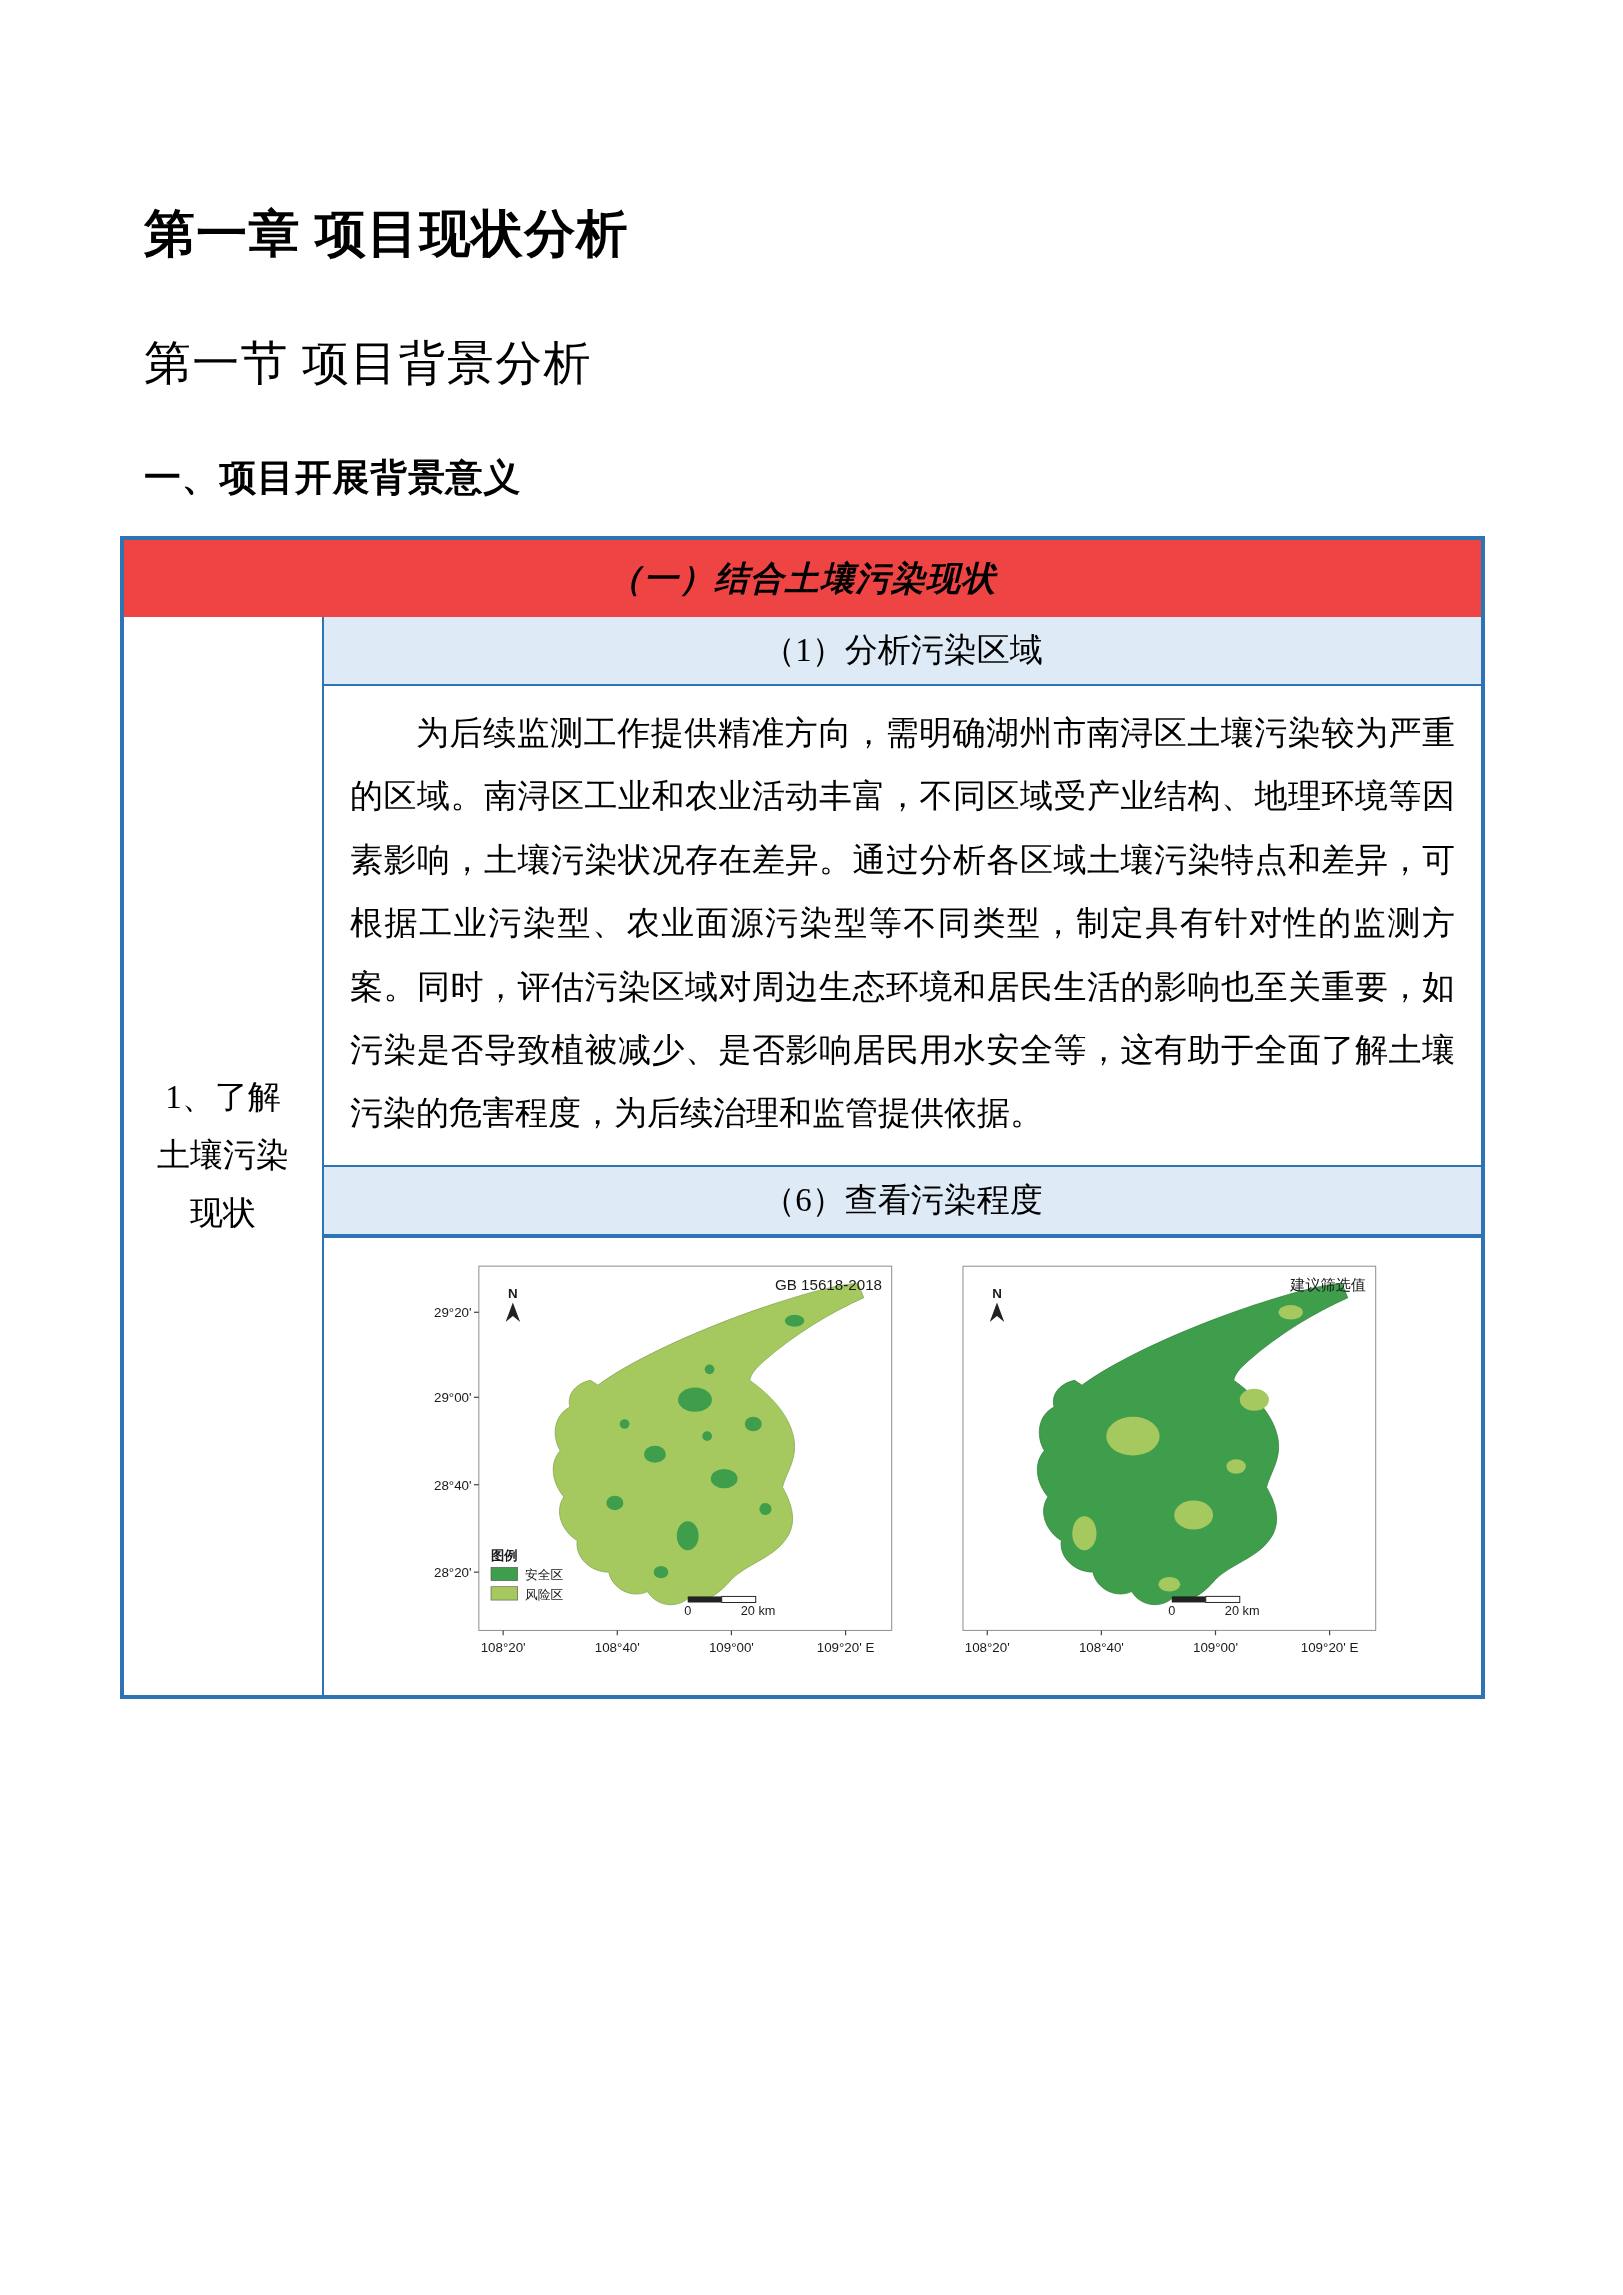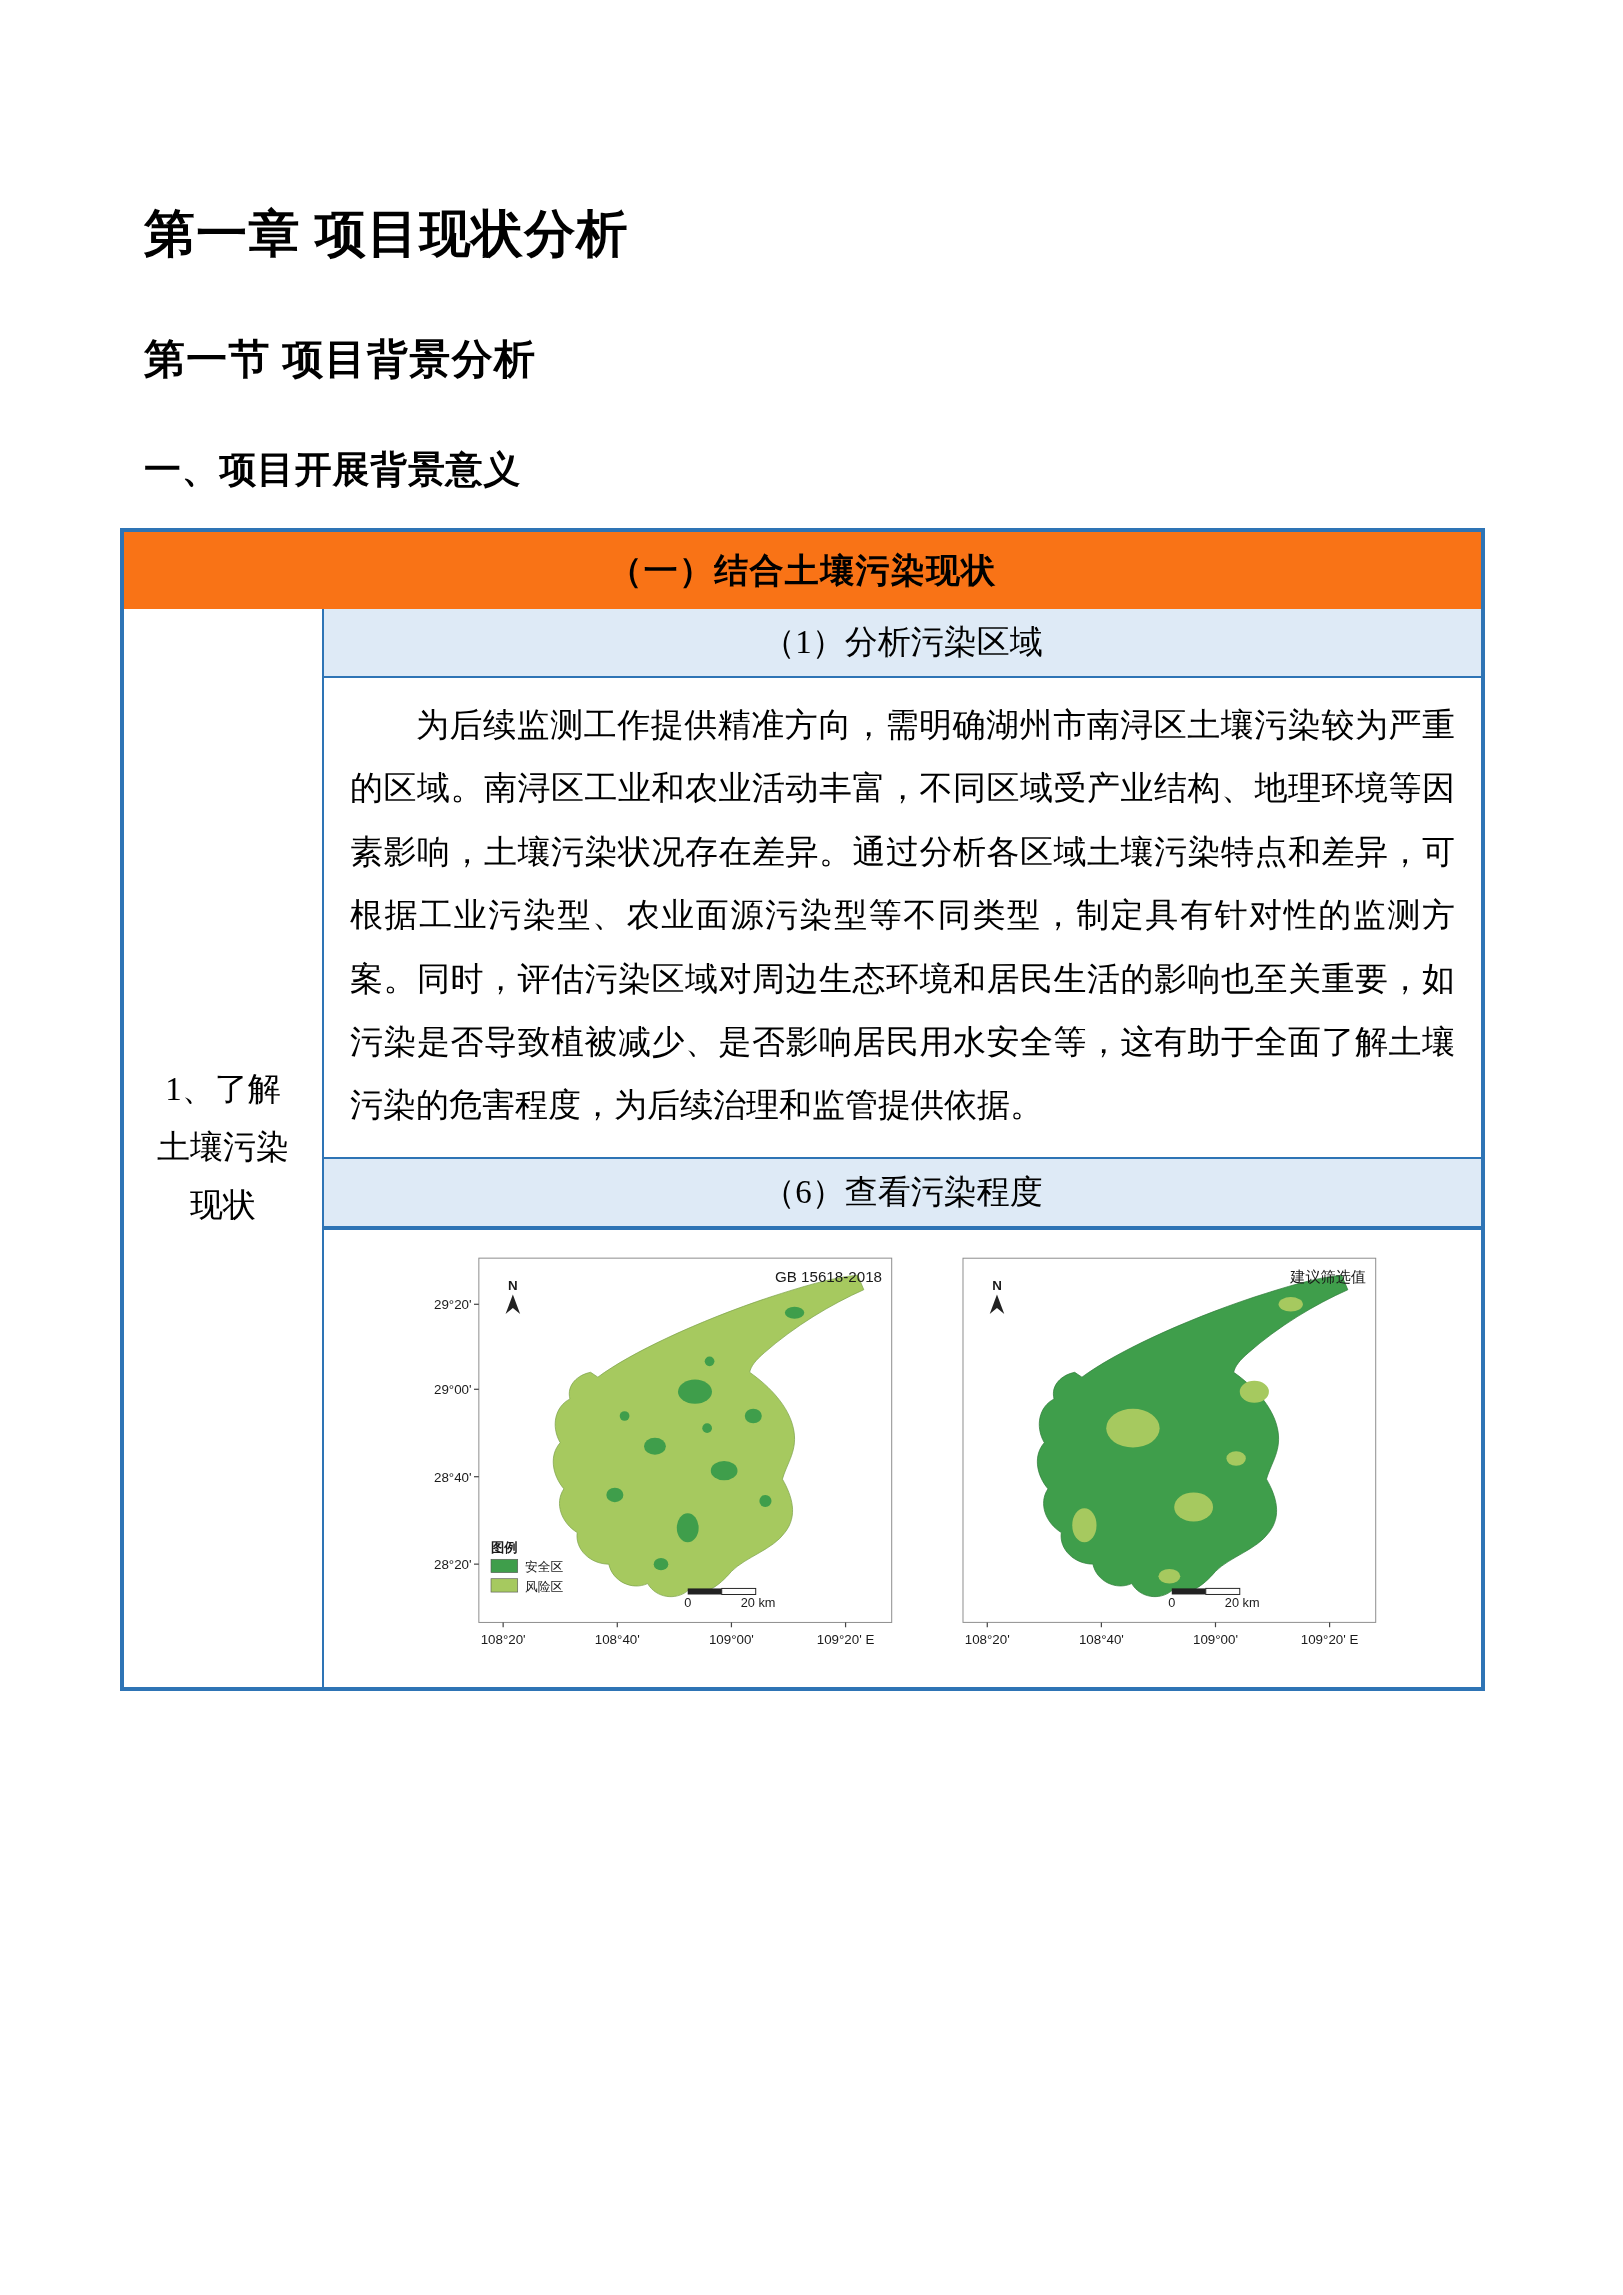--- a/index.html
+++ b/index.html
@@ -20,8 +20,8 @@
     letter-spacing: 1.3px;
   }
   .h2 {
-    font-size: 41px;
-    font-weight: 700;
+    font-size: 47px;
+    font-weight: 400;
     margin: 63px 0 0 24px;
     letter-spacing: 1.3px;
   }

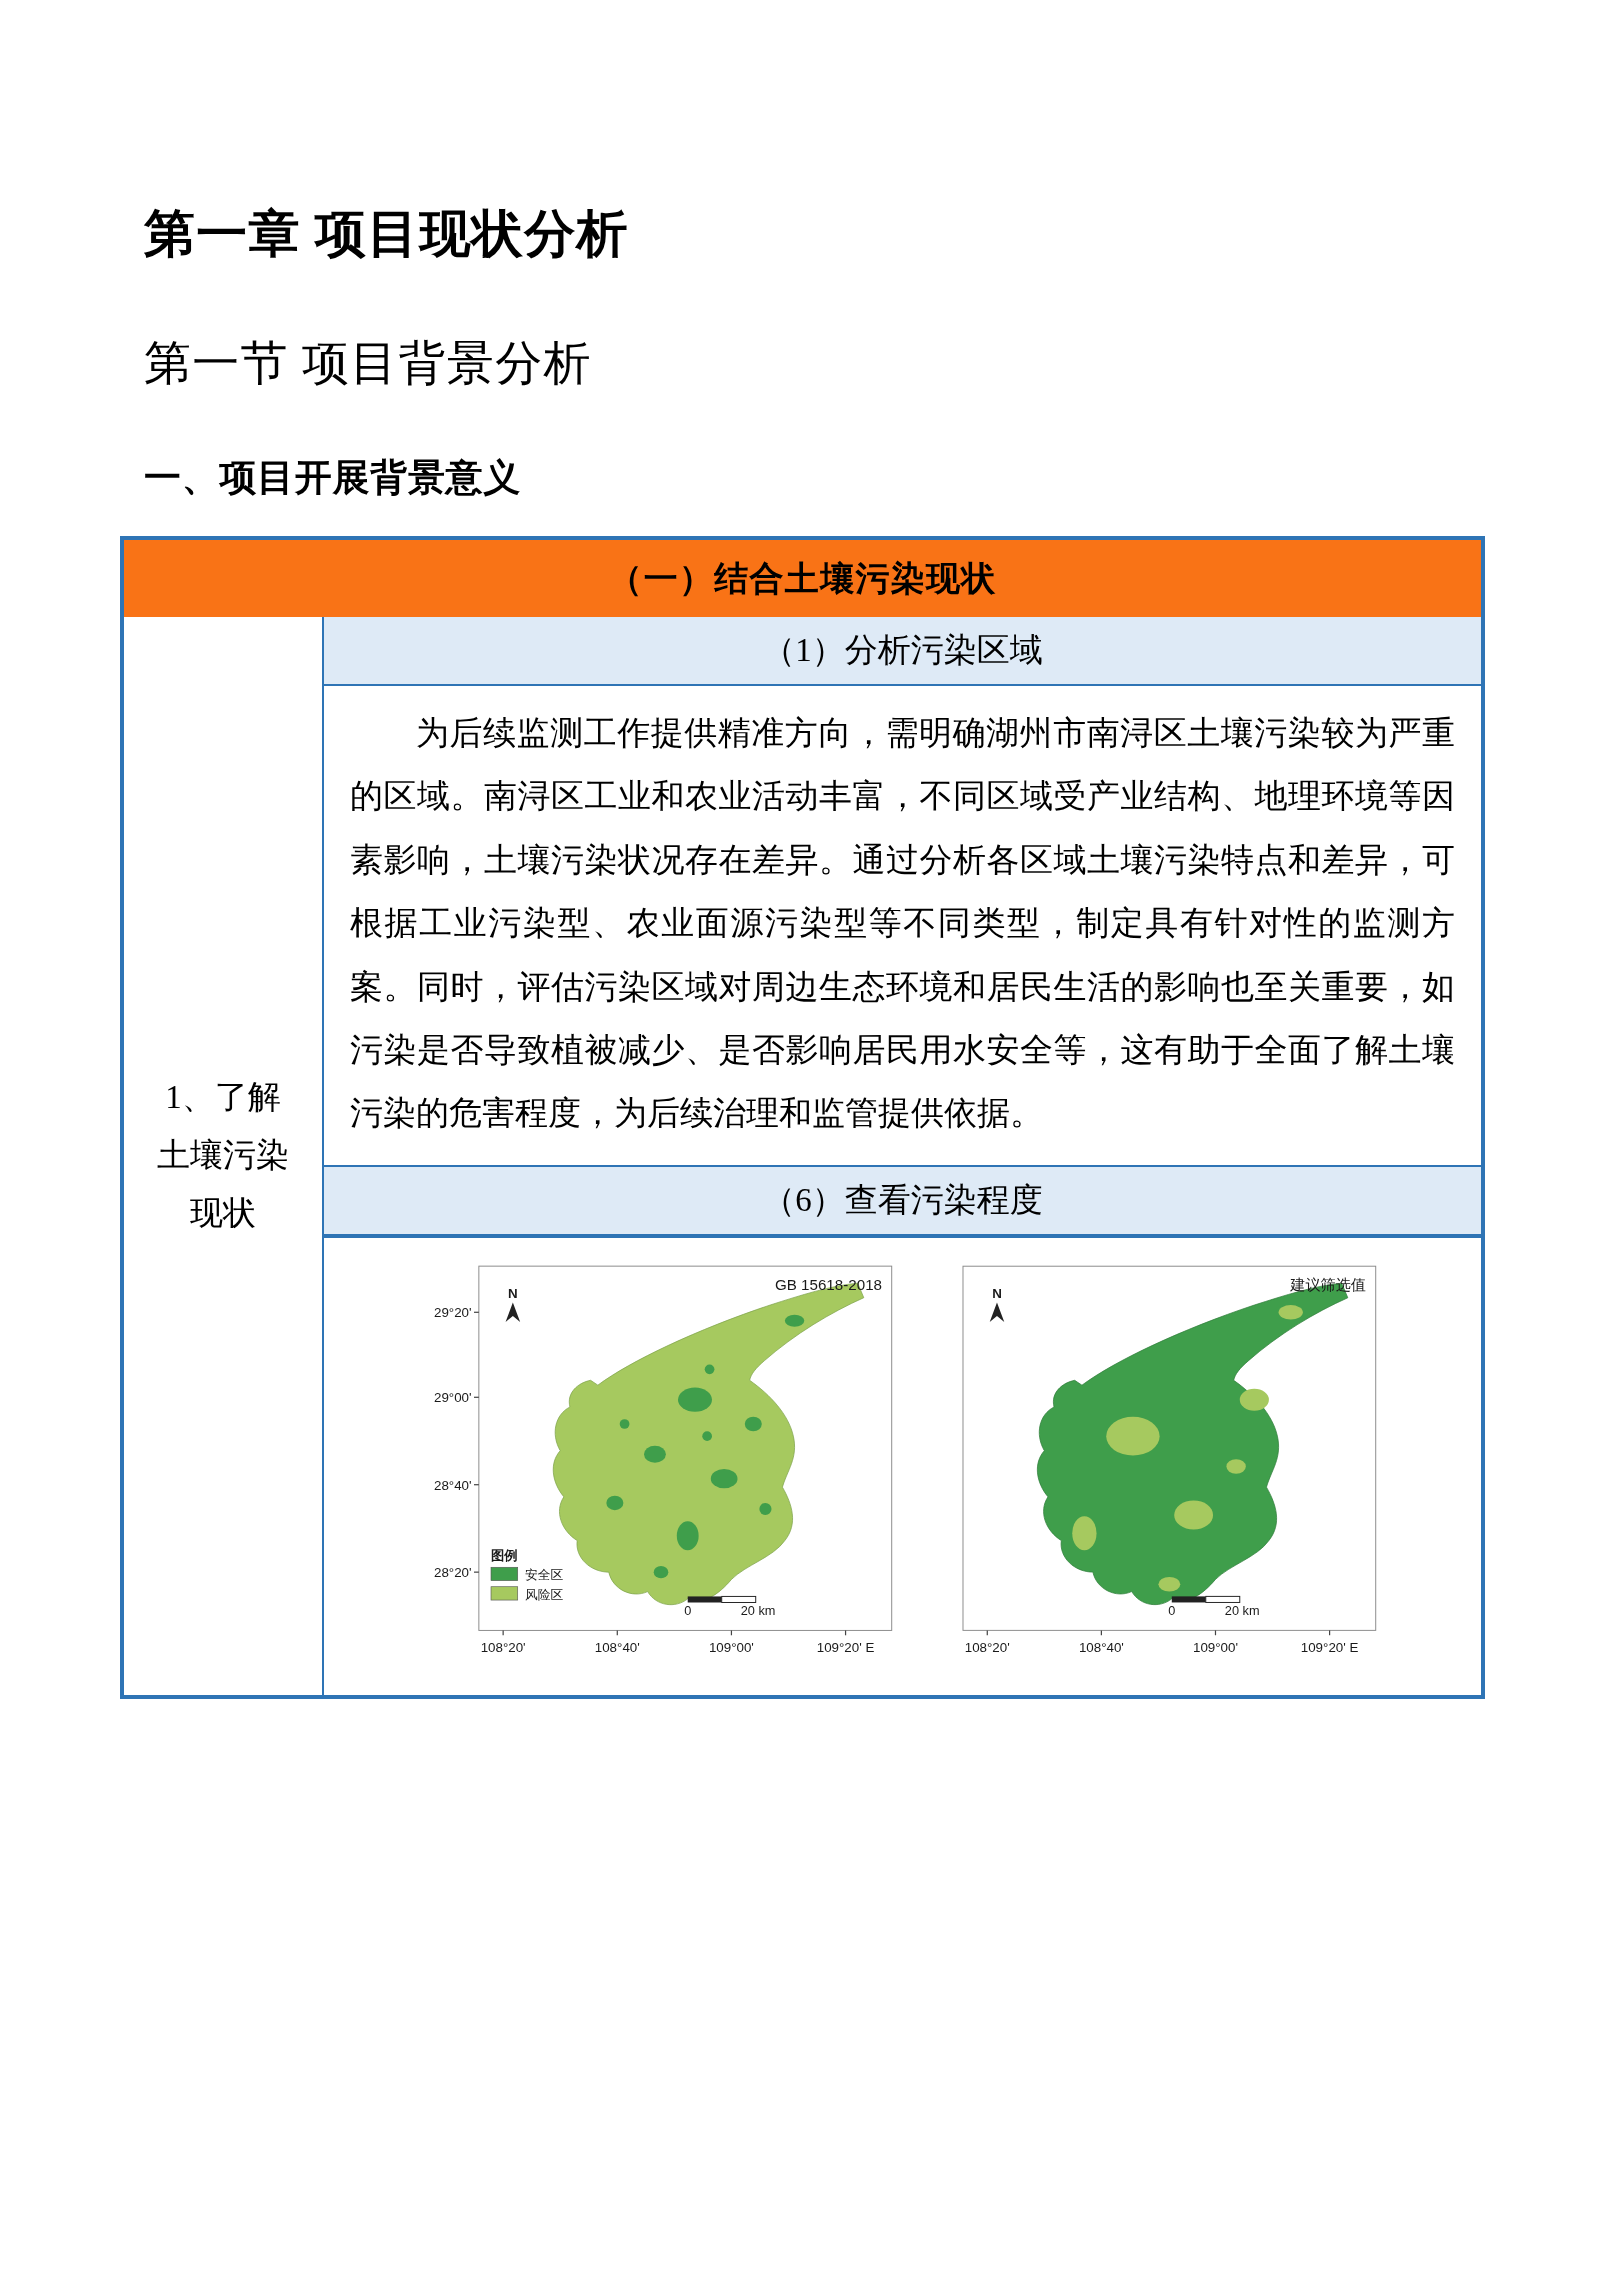--- a/index.html
+++ b/index.html
@@ -38,13 +38,14 @@
     background: #fff;
   }
   .tbl-header {
-    background: #f97316;
+    background: #ef4444;
     color: #000;
     text-align: center;
     font-weight: 700;
     font-size: 34px;
     padding: 15.7px 0;
     letter-spacing: 1.3px;
+    font-style: italic;
   }
   .tbl-body { display: flex; align-items: stretch; }
   .label-col {

